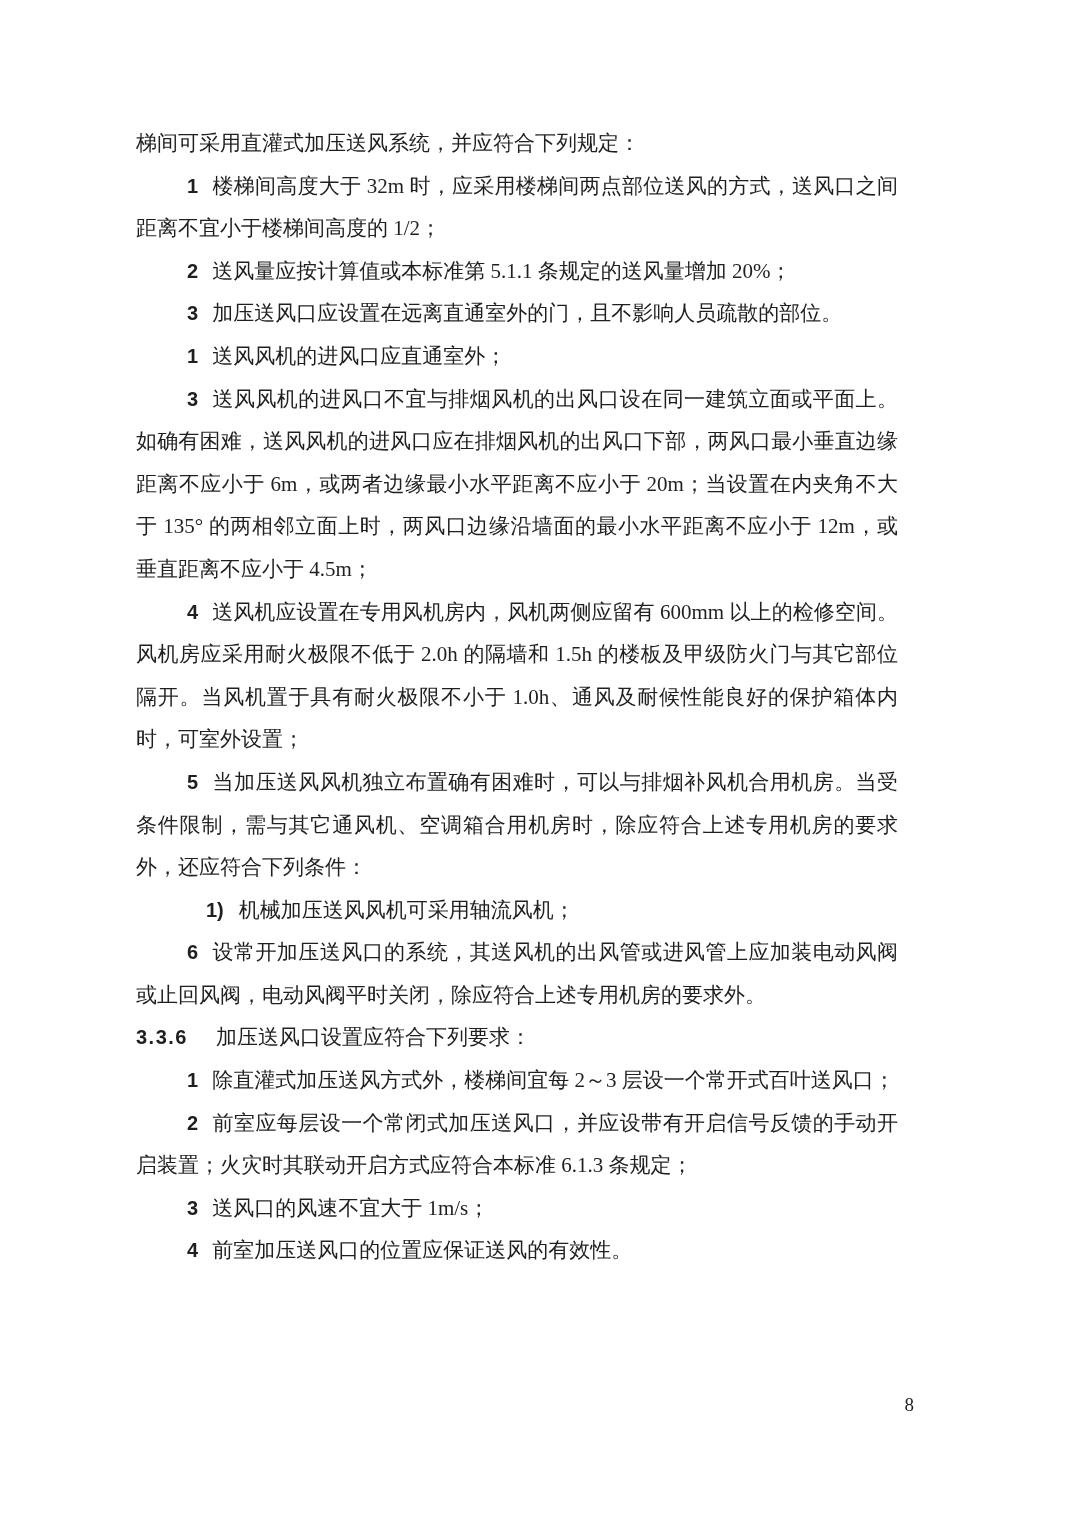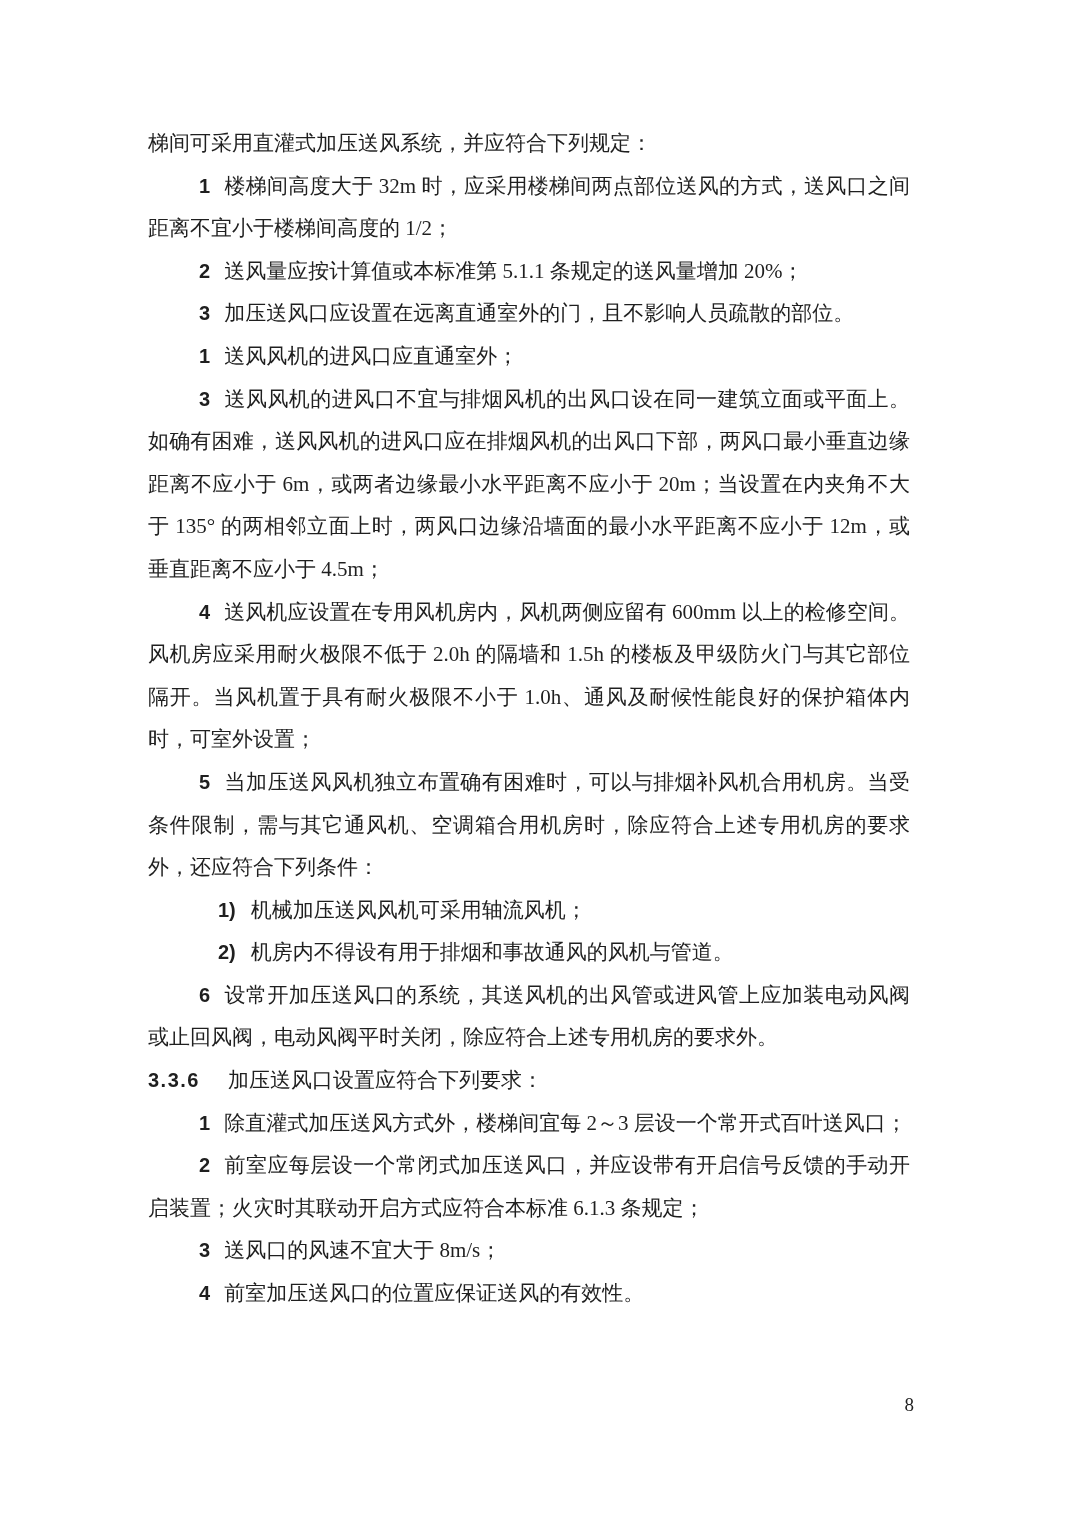--- a/index.html
+++ b/index.html
@@ -14,7 +14,7 @@
   }
   .doc-body {
     position: absolute;
-    left: 148px;
+    left: 136px;
     top: 122px;
     width: 762px;
     font-size: 21px;

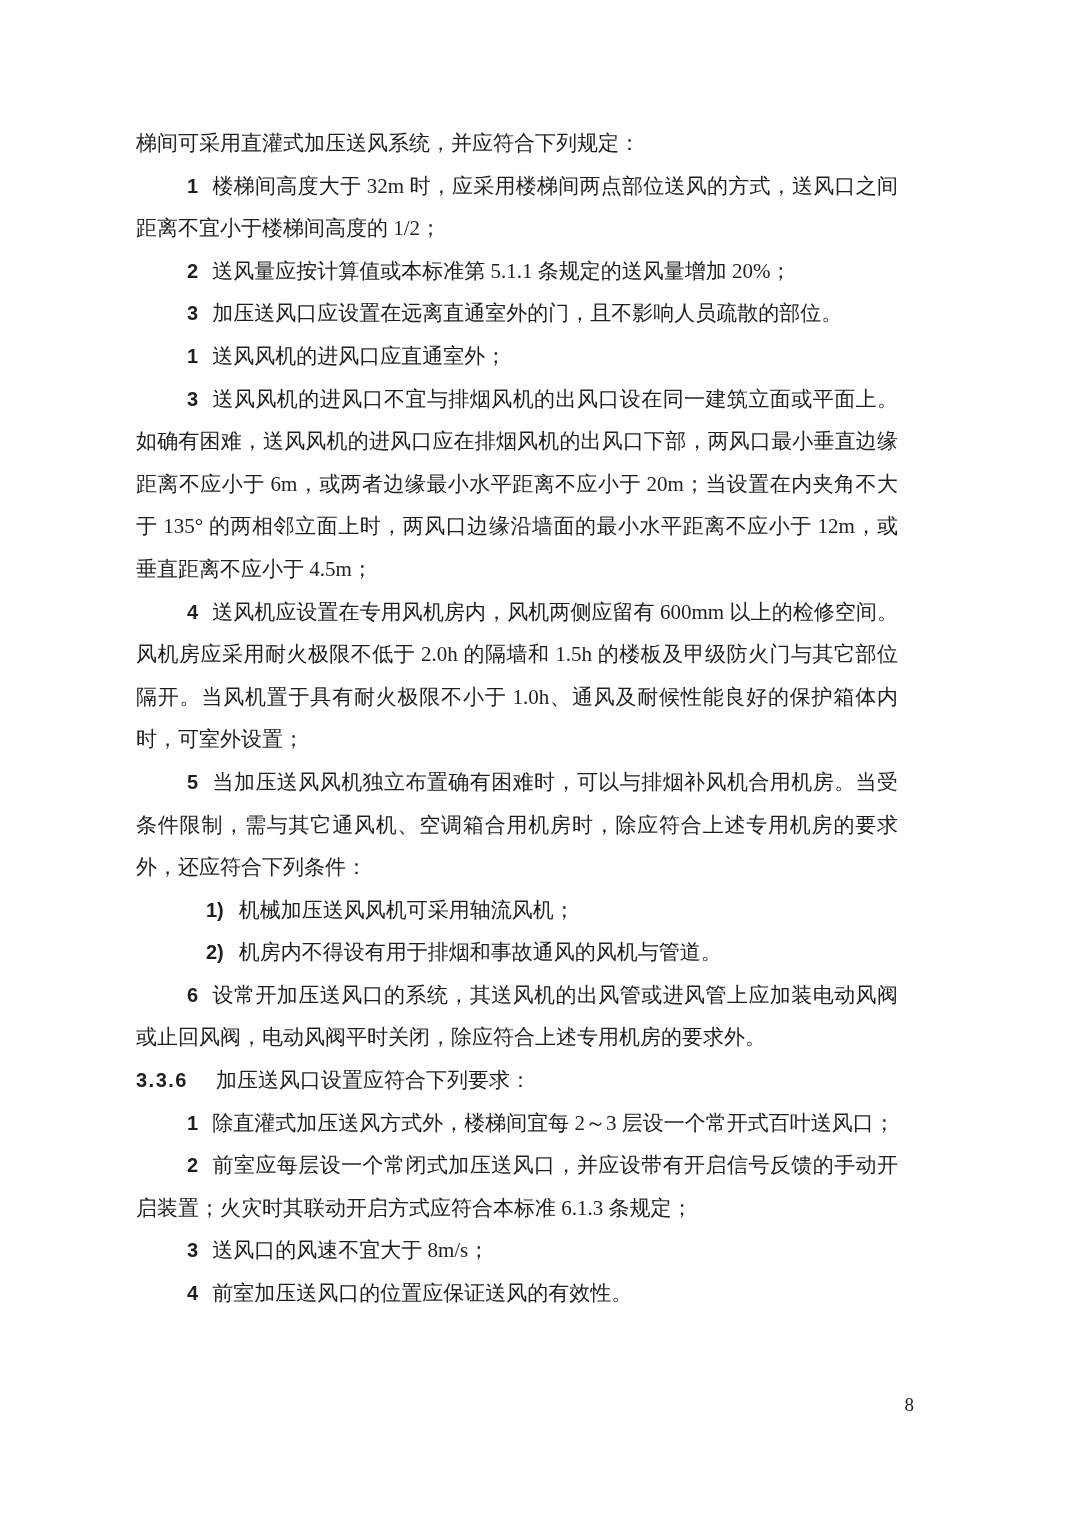--- a/index.html
+++ b/index.html
@@ -75,7 +75,6 @@
 
     <p class="para t-sub"><span class="label">1)</span><span class="text">机械加压送风风机可采用轴流风机；</span></p>
 
-    <p class="para t-sub"><span class="label">2)</span><span class="text">机房内不得设有用于排烟和事故通风的风机与管道。</span></p>
 
     <p class="para t-item"><span class="label">6</span><span class="text">设常开加压送风口的系统，其送风机的出风管或进风管上应加装电动风阀或止回风阀，电动风阀平时关闭，除应符合上述专用机房的要求外。</span></p>
 

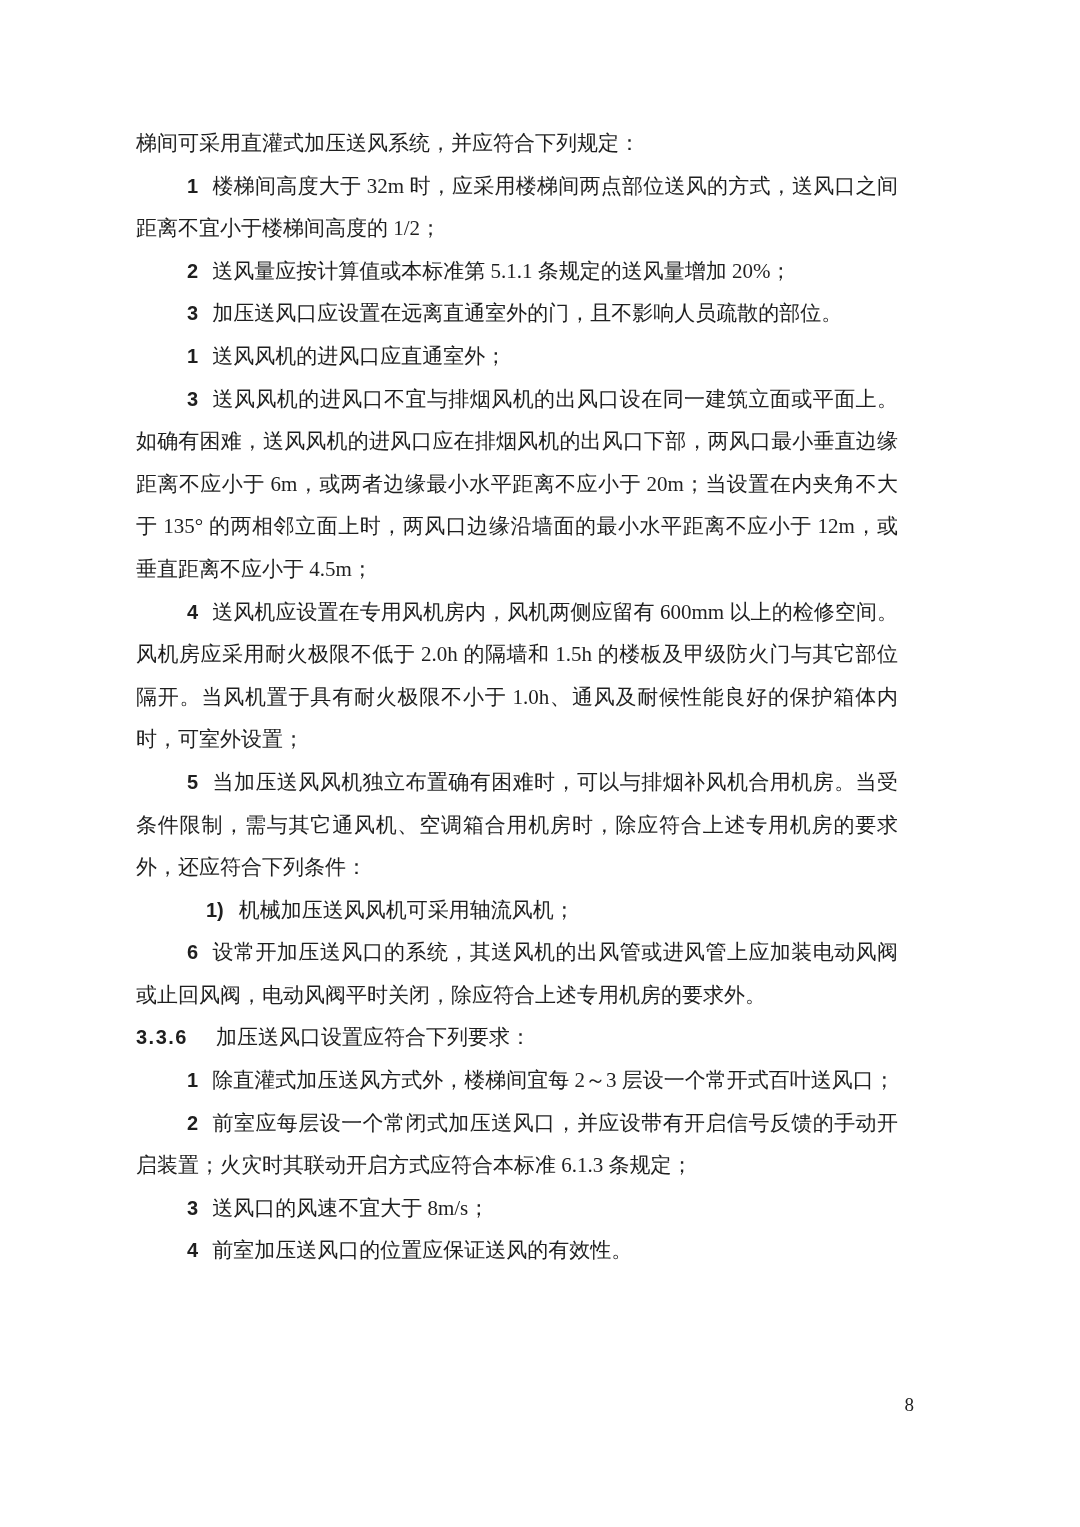--- a/index.html
+++ b/index.html
@@ -84,7 +84,7 @@
 
     <p class="para t-item"><span class="label">2</span><span class="text">前室应每层设一个常闭式加压送风口，并应设带有开启信号反馈的手动开启装置；火灾时其联动开启方式应符合本标准 6.1.3 条规定；</span></p>
 
-    <p class="para t-item"><span class="label">3</span><span class="text">送风口的风速不宜大于 8m/s；</span></p>
+    <p class="para t-item"><span class="label">3</span><span class="text">送风口的风速不宜大于 1m/s；</span></p>
 
     <p class="para t-item"><span class="label">4</span><span class="text">前室加压送风口的位置应保证送风的有效性。</span></p>
 

